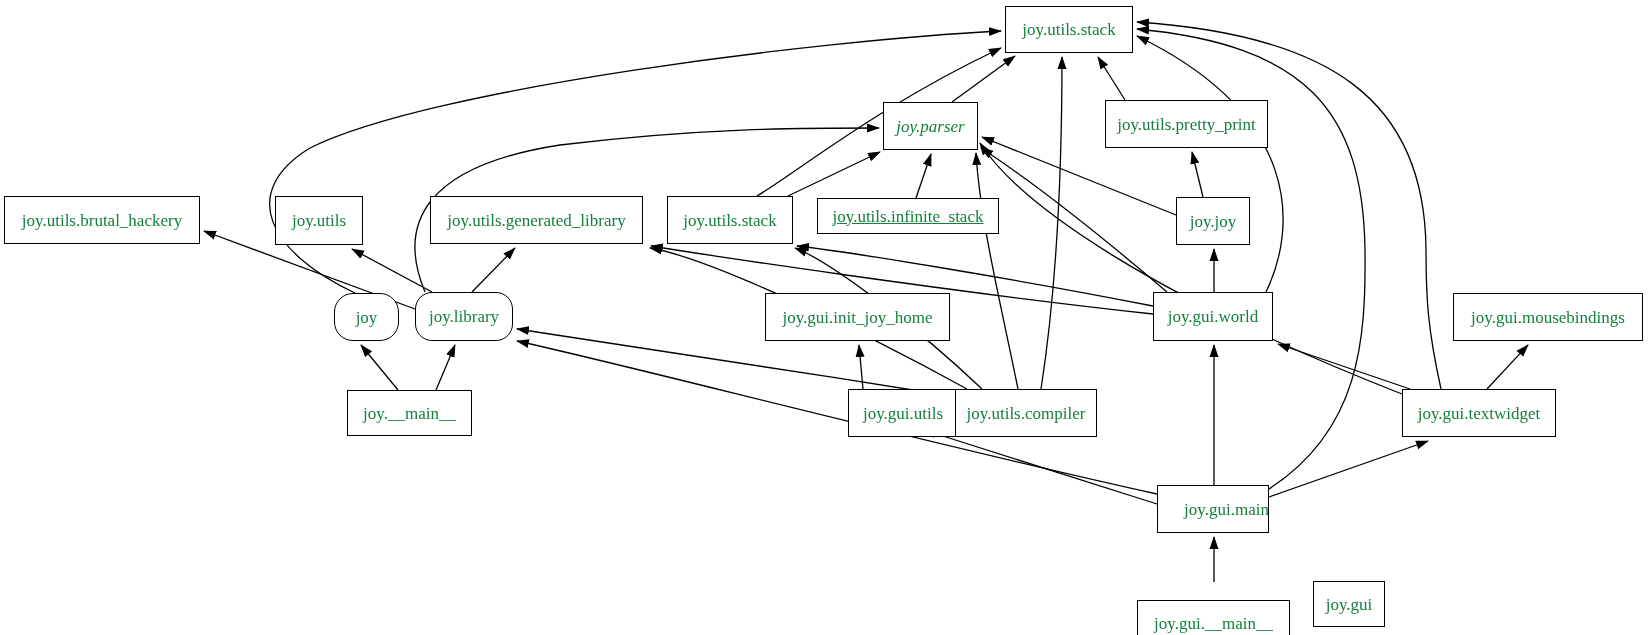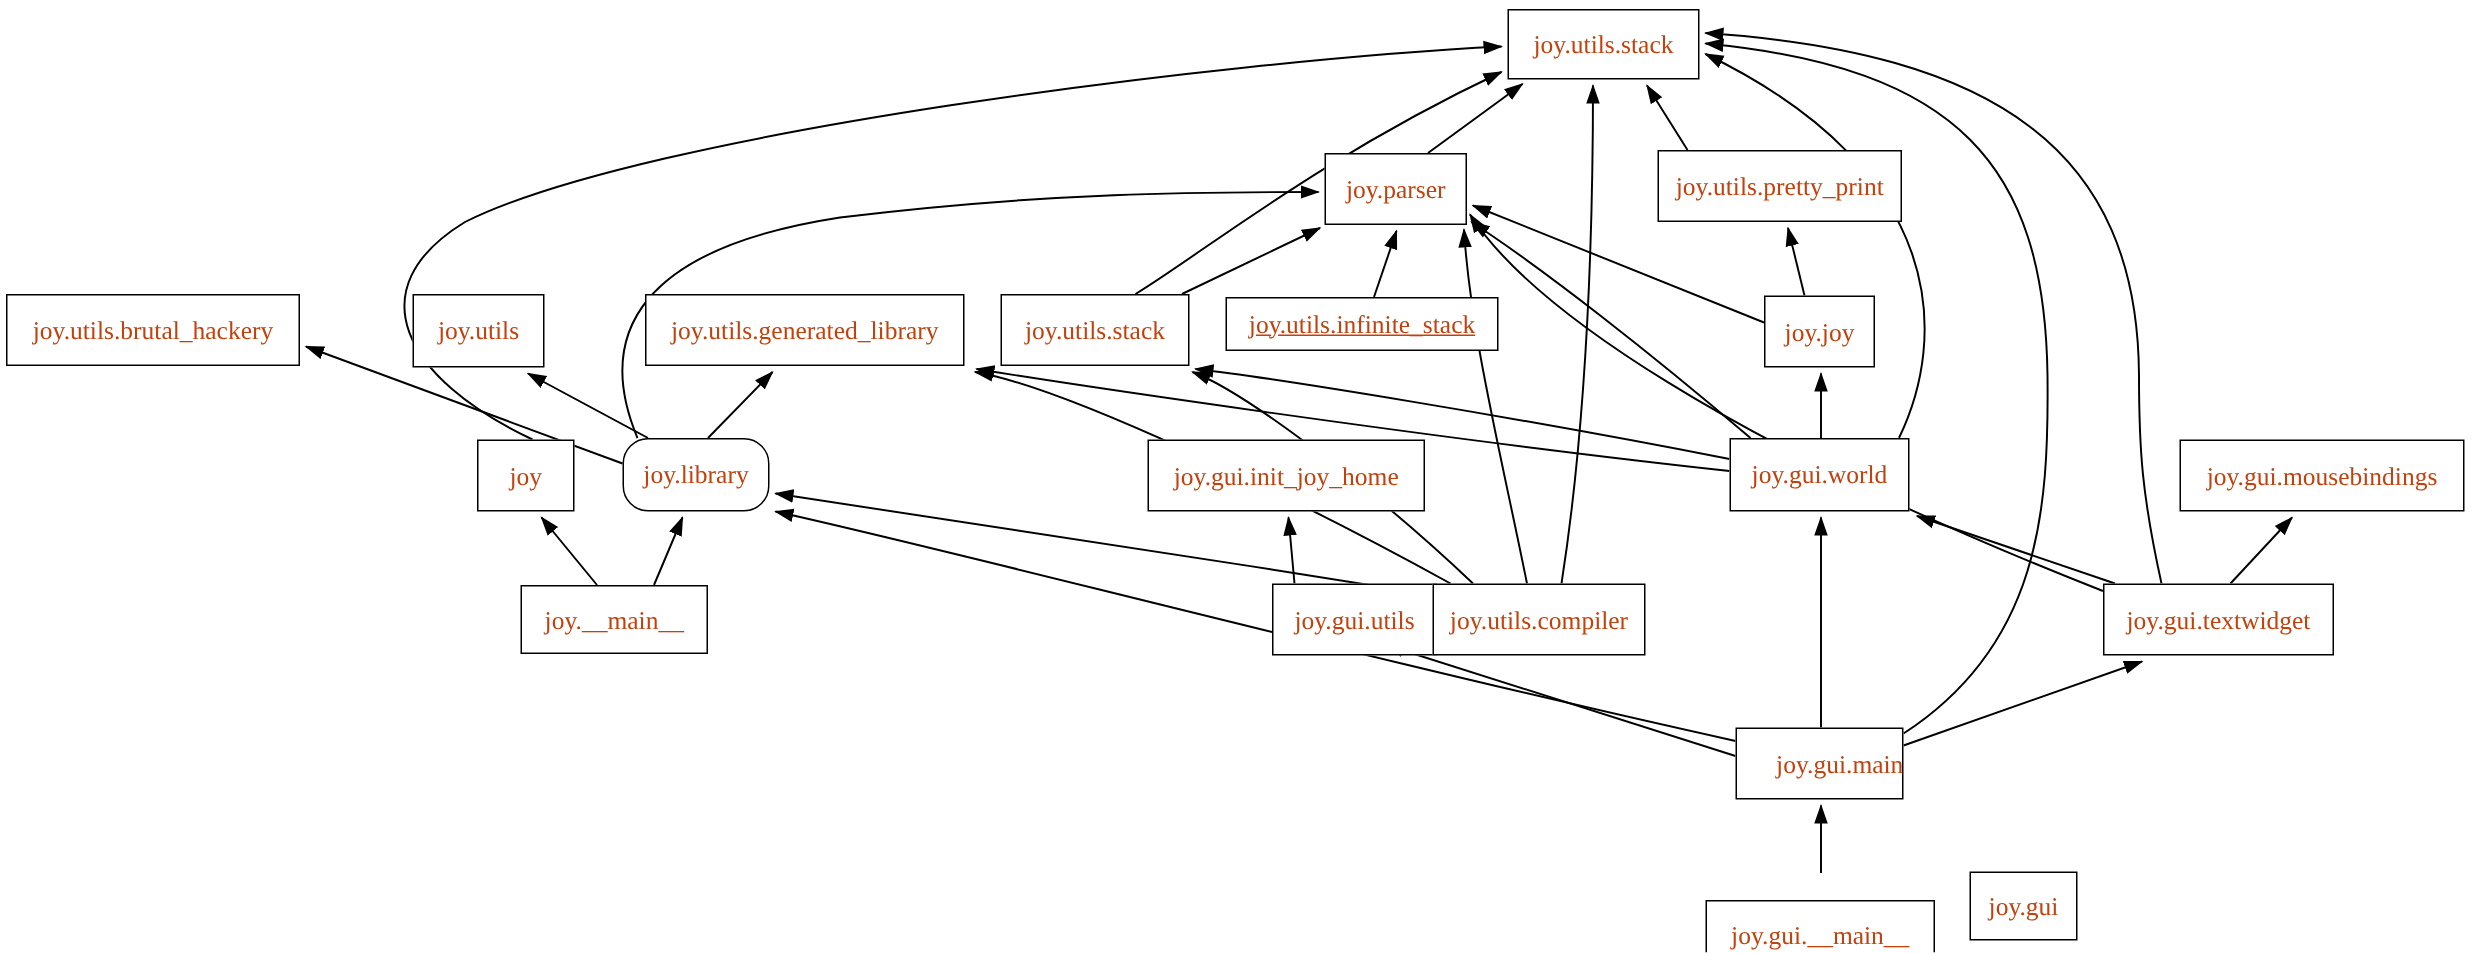--- a/index.html
+++ b/index.html
@@ -33,7 +33,7 @@
     justify-content: center;
     font-size: 17px;
     line-height: 1;
-    color: #c2410c;
+    color: #15803d;
     white-space: nowrap;
     z-index: 2;
   }

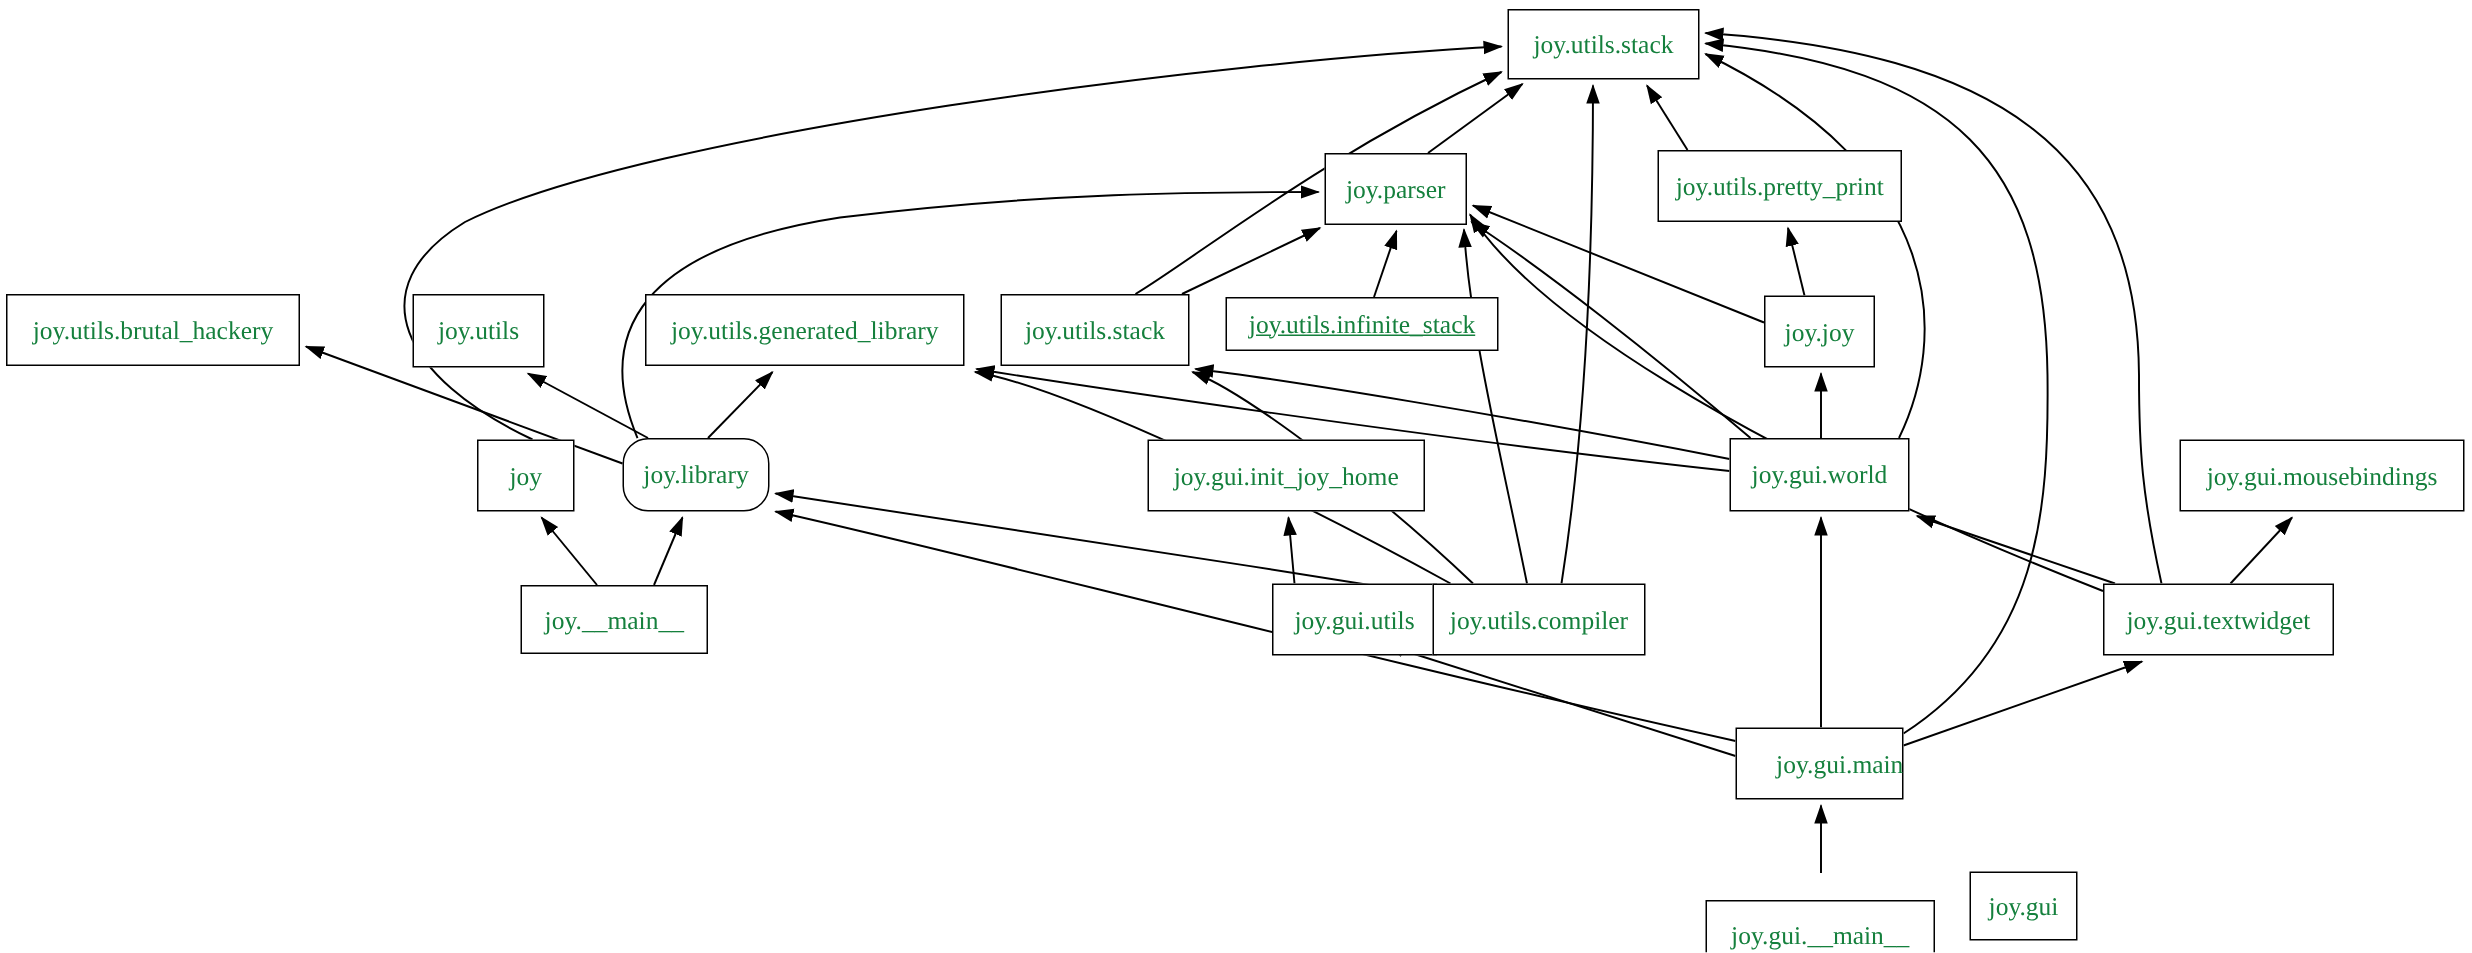--- a/index.html
+++ b/index.html
@@ -93,7 +93,7 @@
   </svg>
   <div id="nodes">
       <div class="node" style="left: 1005px; top: 6px; width: 128px; height: 47px; background: rgb(255, 255, 255); border-color: rgb(0, 0, 0);">joy.utils.stack</div>
-      <div class="node" style="left: 883px; top: 102px; width: 95px; height: 48px; background: rgb(255, 255, 255); border-color: rgb(0, 0, 0);">joy.parser</div>
+      <div class="node" style="left: 883px; top: 102px; width: 95px; height: 48px; background: rgb(255, 255, 255); border-color: rgb(0, 0, 0); font-style: italic;">joy.parser</div>
       <div class="node" style="left: 1105px; top: 100px; width: 163px; height: 48px; background: rgb(255, 255, 255); border-color: rgb(0, 0, 0);">joy.utils.pretty_print</div>
       <div class="node" style="left: 4px; top: 196px; width: 196px; height: 48px; background: rgb(255, 255, 255); border-color: rgb(0, 0, 0);">joy.utils.brutal_hackery</div>
       <div class="node" style="left: 275px; top: 196px; width: 88px; height: 49px; background: rgb(255, 255, 255); border-color: rgb(0, 0, 0);">joy.utils</div>

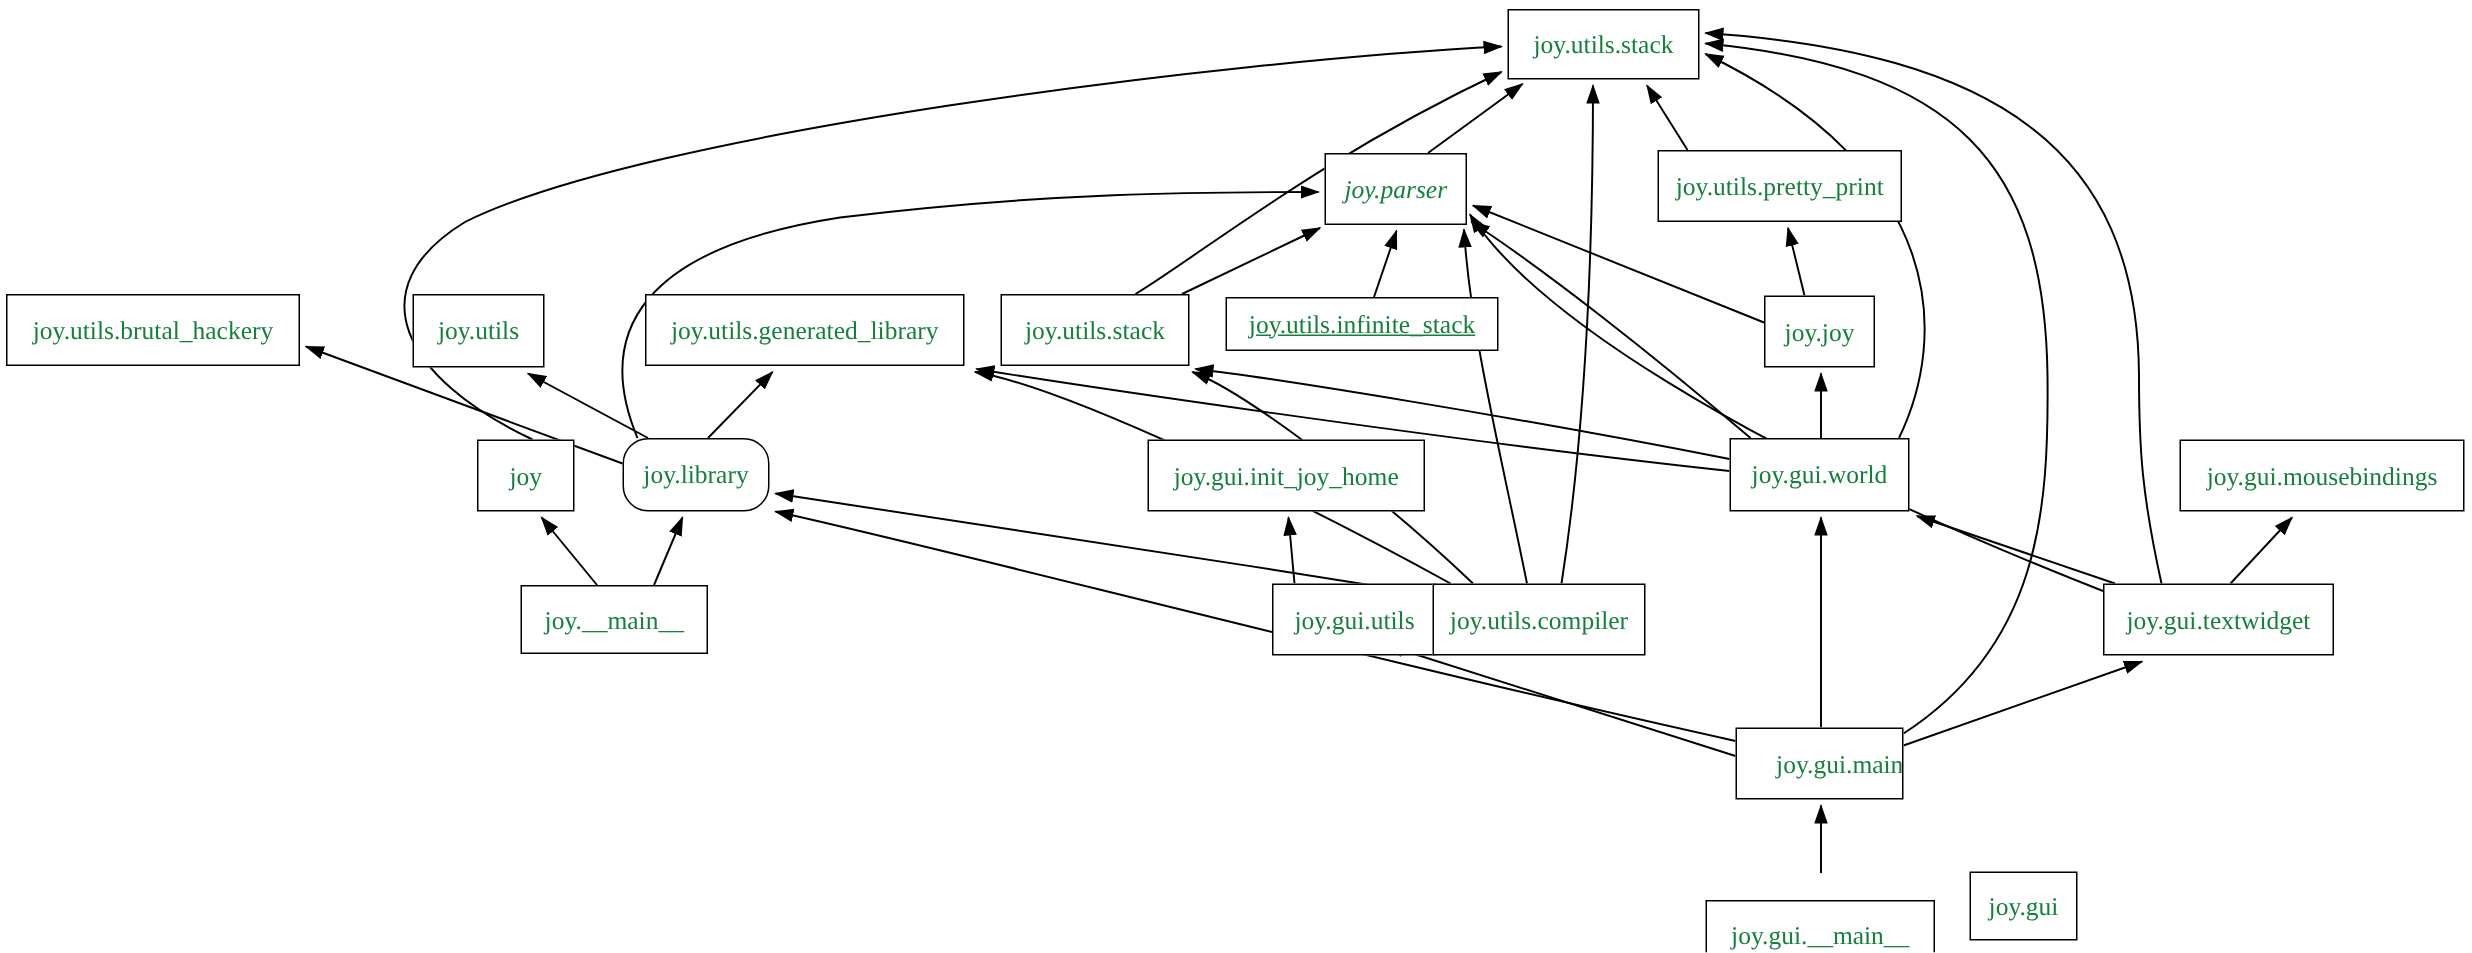--- a/index.html
+++ b/index.html
@@ -101,7 +101,7 @@
       <div class="node" style="left: 667px; top: 196px; width: 126px; height: 48px; background: rgb(255, 255, 255); border-color: rgb(0, 0, 0);">joy.utils.stack</div>
       <div class="node" style="left: 817px; top: 198px; width: 182px; height: 36px; background: rgb(255, 255, 255); border-color: rgb(0, 0, 0); text-decoration: underline;">joy.utils.infinite_stack</div>
       <div class="node" style="left: 1176px; top: 197px; width: 74px; height: 48px; background: rgb(255, 255, 255); border-color: rgb(0, 0, 0);">joy.joy</div>
-      <div class="node" style="left: 318px; top: 293px; width: 65px; height: 48px; background: rgb(255, 255, 255); border-color: rgb(0, 0, 0);">joy</div>
+      <div class="node" style="left: 334px; top: 293px; width: 65px; height: 48px; background: rgb(255, 255, 255); border-color: rgb(0, 0, 0); border-radius: 19px;">joy</div>
       <div class="node" style="left: 415px; top: 292px; width: 98px; height: 49px; background: rgb(255, 255, 255); border-color: rgb(0, 0, 0); border-radius: 17px;">joy.library</div>
       <div class="node" style="left: 765px; top: 293px; width: 185px; height: 48px; background: rgb(255, 255, 255); border-color: rgb(0, 0, 0);">joy.gui.init_joy_home</div>
       <div class="node" style="left: 1153px; top: 292px; width: 120px; height: 49px; background: rgb(255, 255, 255); border-color: rgb(0, 0, 0);">joy.gui.world</div>

